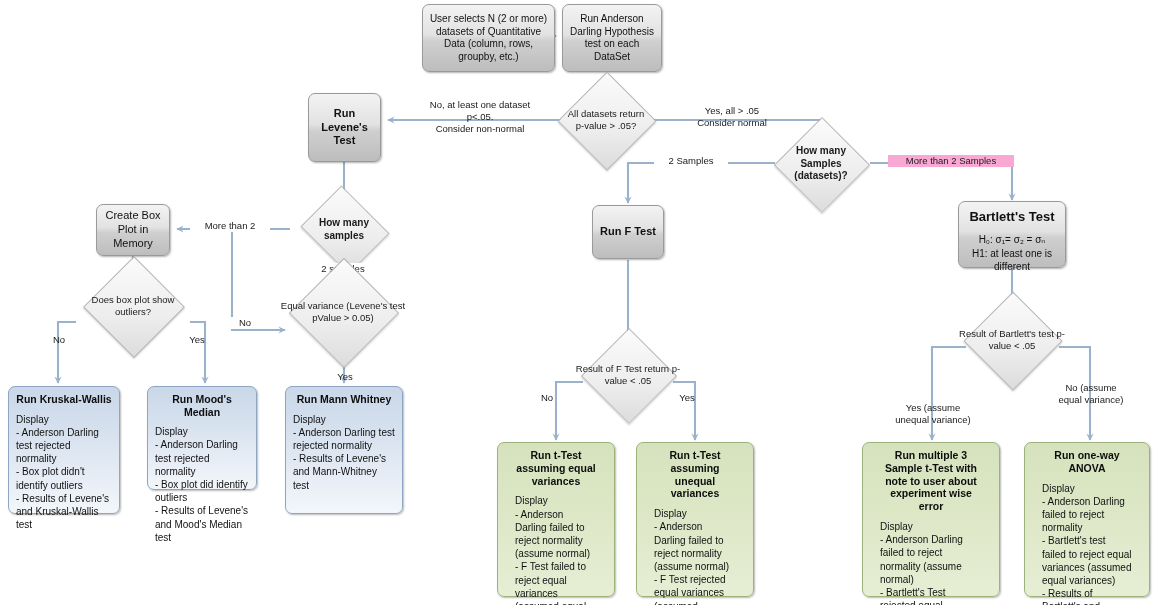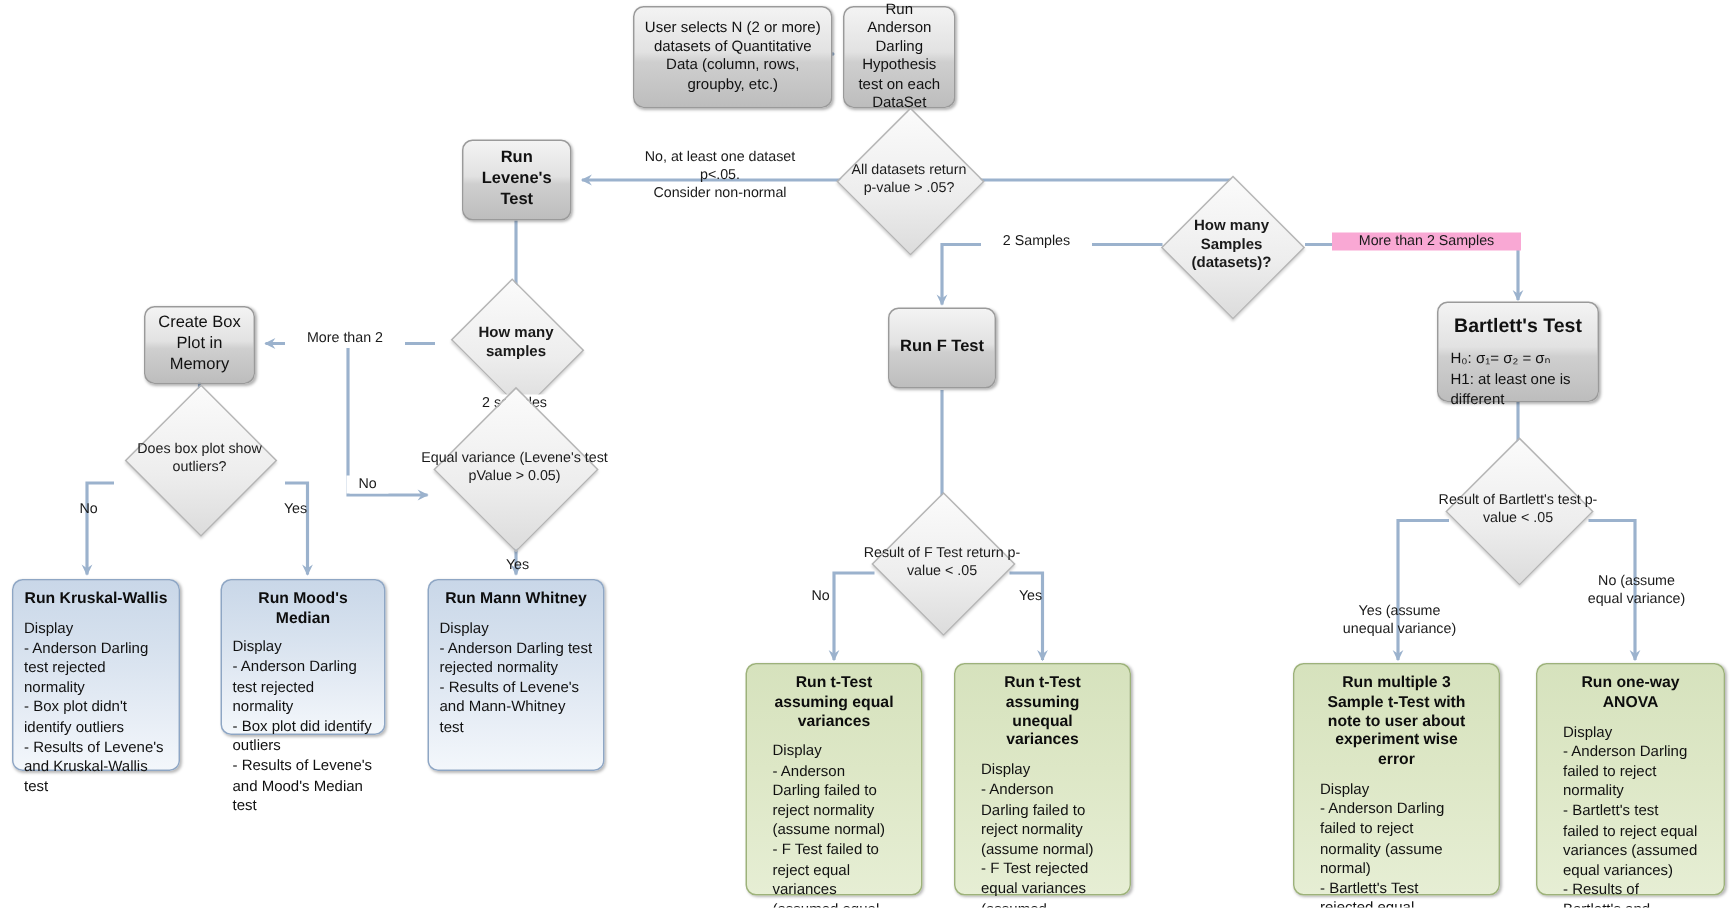--- a/index.html
+++ b/index.html
@@ -119,7 +119,7 @@
     <span style="font-weight:normal;font-size:10px;">User selects N (2 or more) datasets of Quantitative Data (column, rows, groupby, etc.)</span>
   </div>
 
-  <div class="node proc" style="left:562px;top:4px;width:75px;height:68px;padding:4px 6px;">
+  <div class="node proc" style="left:562px;top:4px;width:100px;height:68px;padding:4px 6px;">
     <span style="font-weight:normal;font-size:10px;">Run Anderson Darling Hypothesis test on each DataSet</span>
   </div>
 

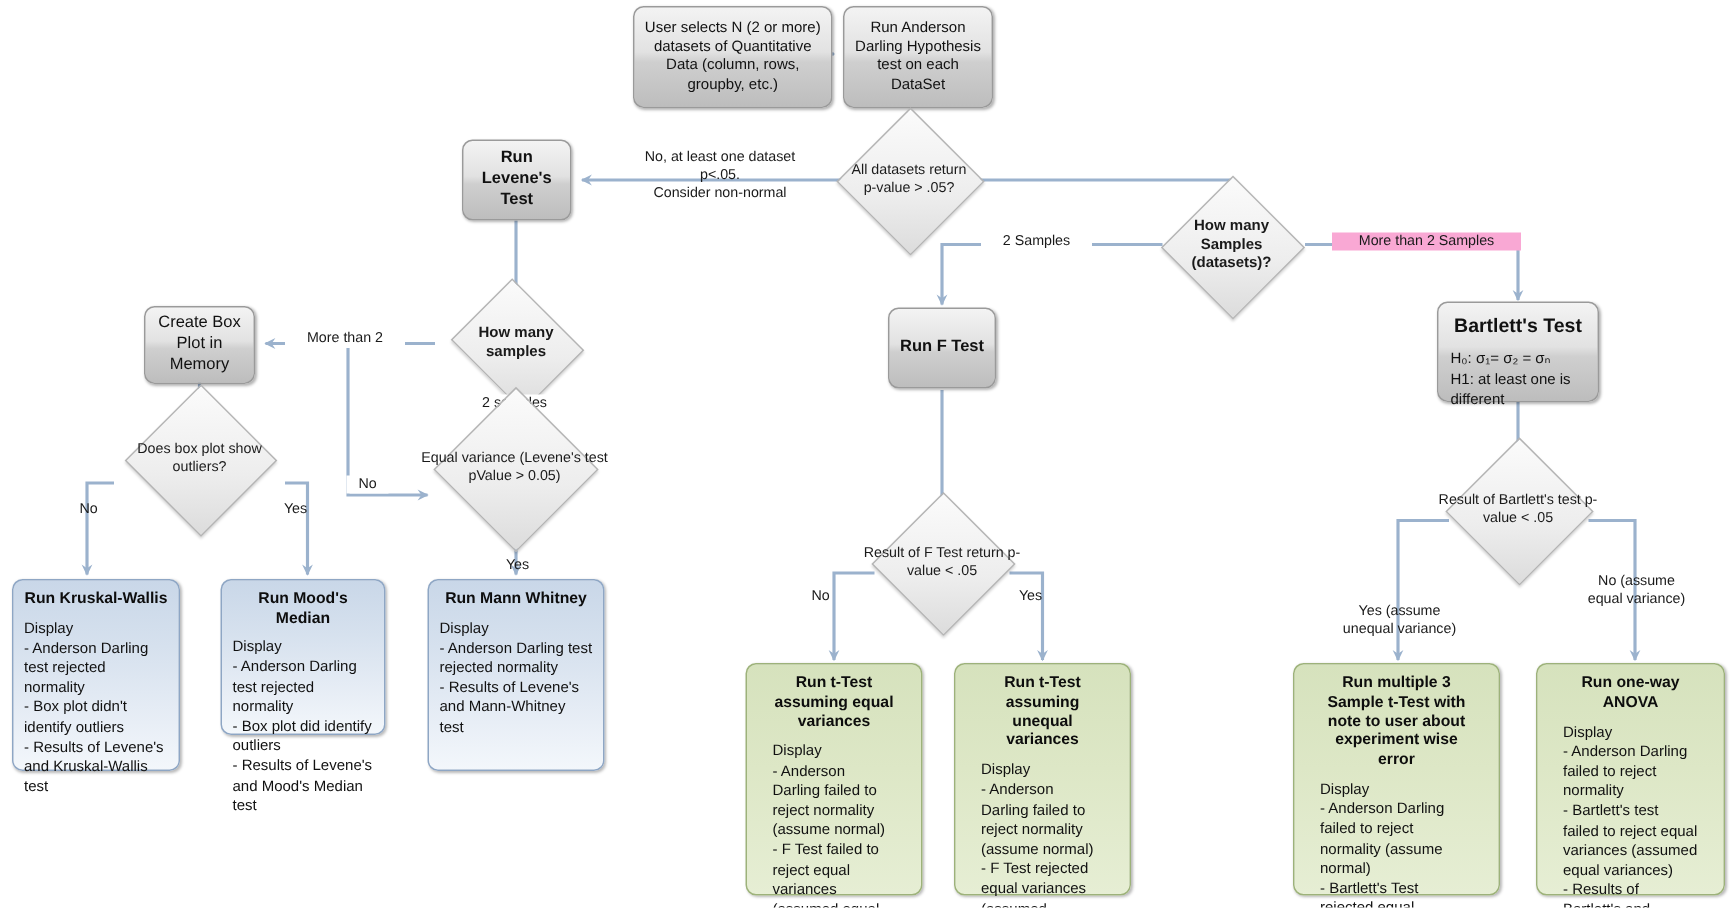--- a/index.html
+++ b/index.html
@@ -133,7 +133,7 @@
 Consider non-normal</div>
 
 
-  <div class="node proc" style="left:308px;top:93px;width:73px;height:54px;">
+  <div class="node proc" style="left:308px;top:93px;width:73px;height:69px;">
     <span>Run Levene's Test</span>
   </div>
 

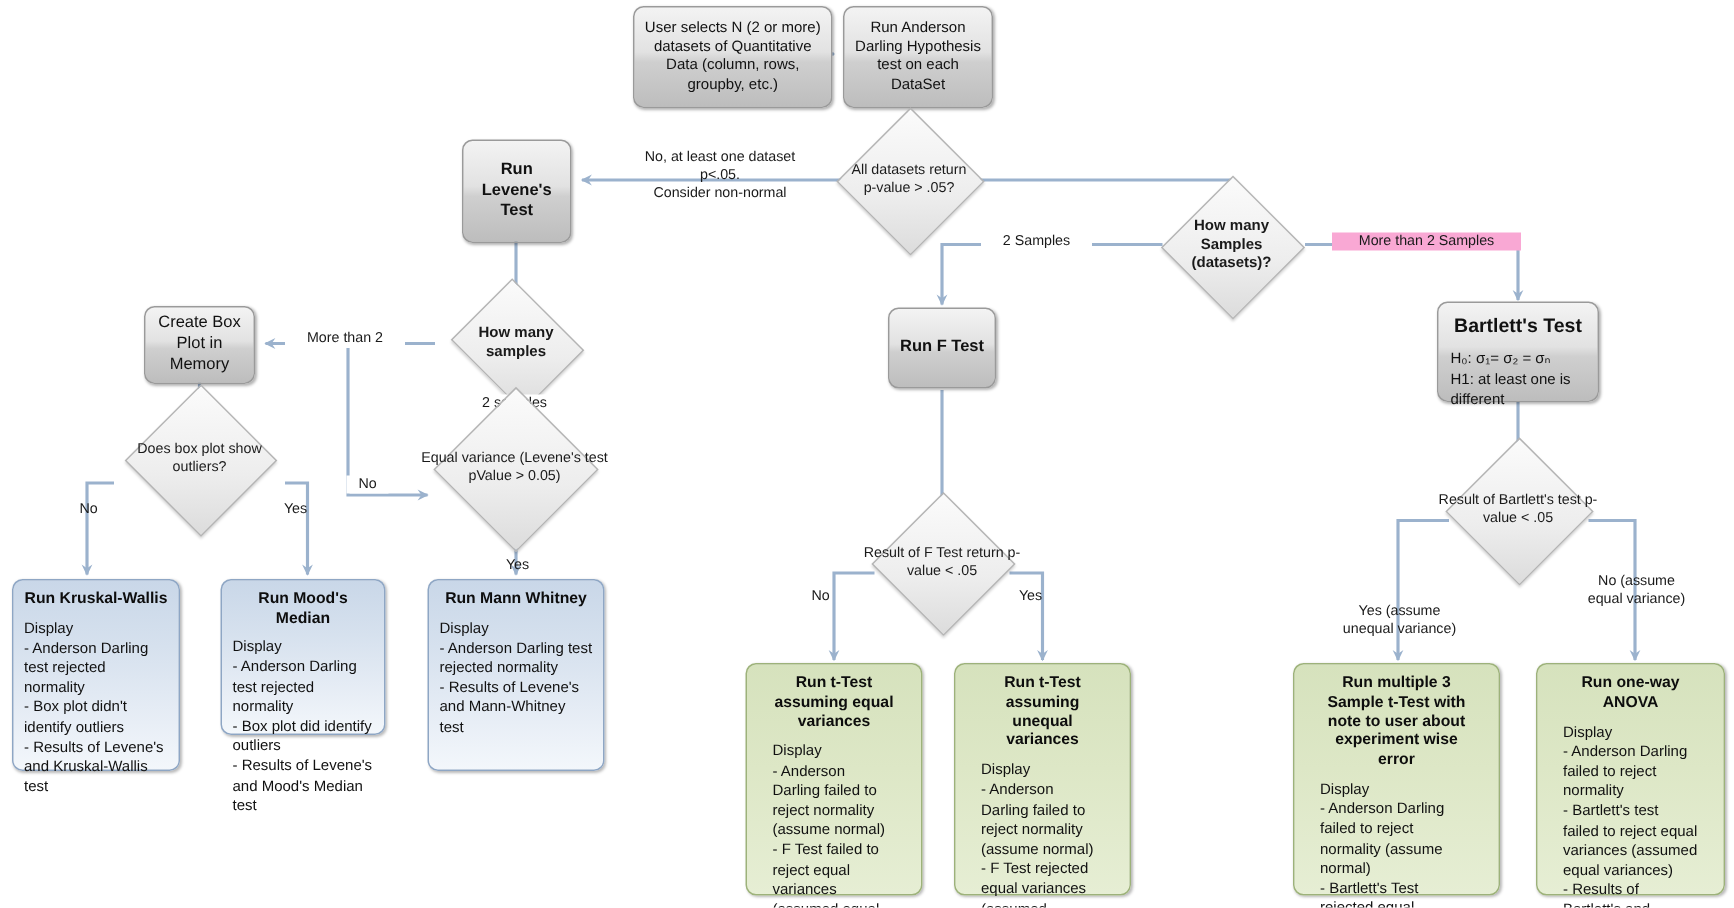--- a/index.html
+++ b/index.html
@@ -132,6 +132,8 @@
 p&lt;.05.
 Consider non-normal</div>
 
+  <div class="elabel" style="left:672px;top:105px;width:120px;">Yes, all &gt; .05
+Consider normal</div>
 
   <div class="node proc" style="left:308px;top:93px;width:73px;height:69px;">
     <span>Run Levene's Test</span>

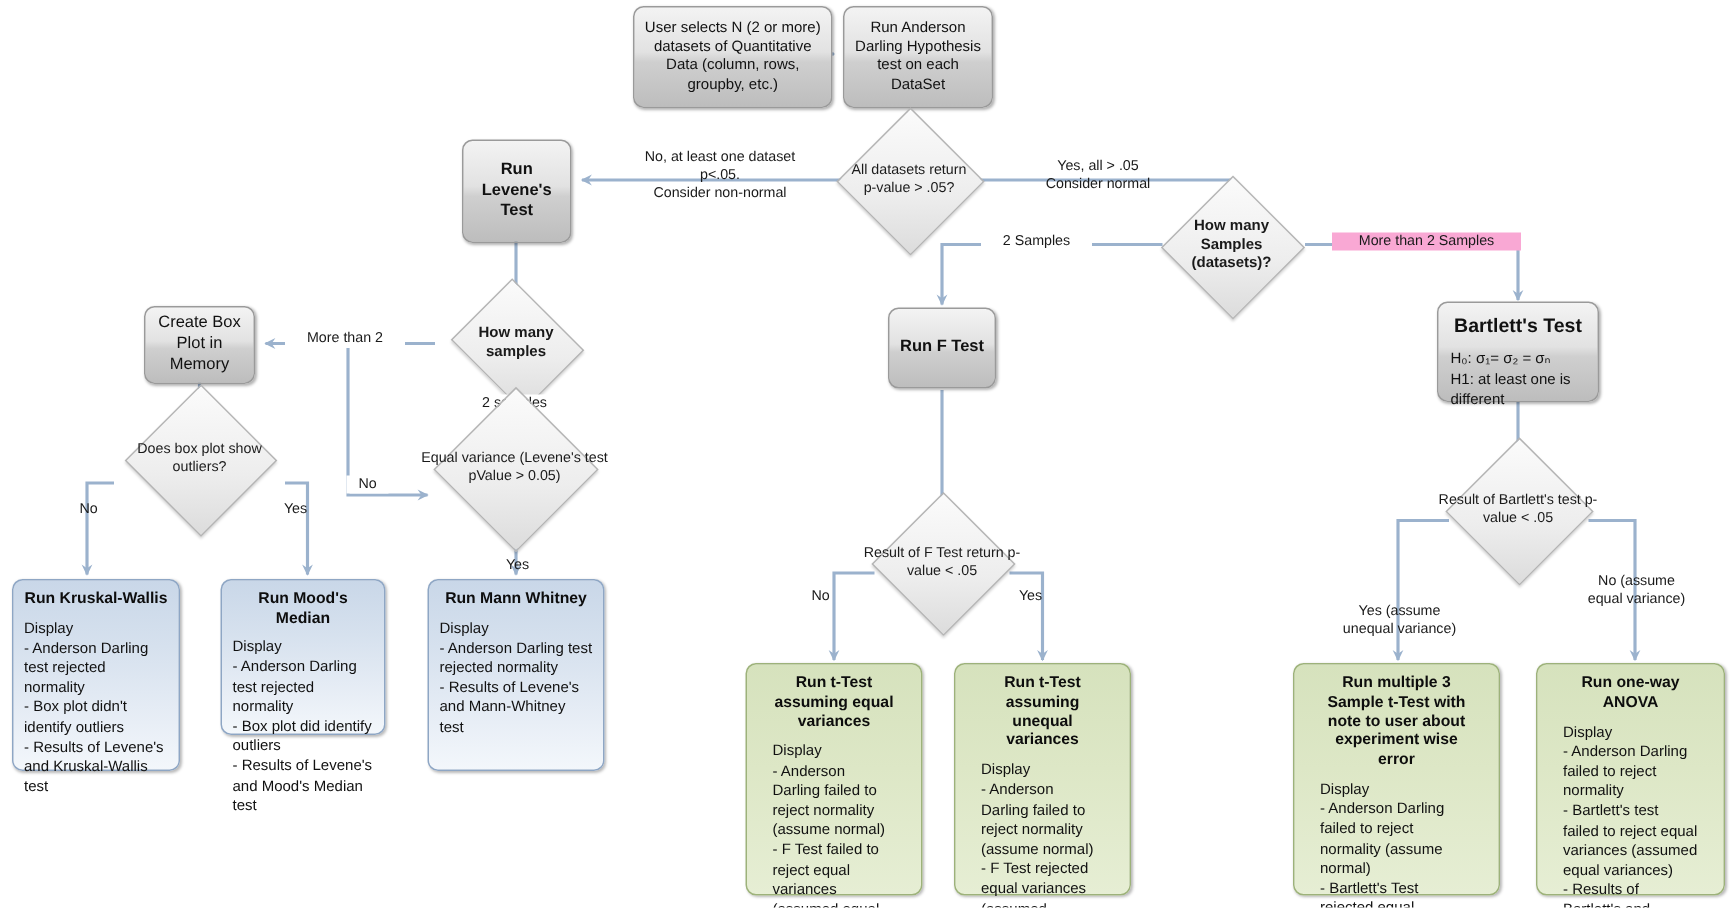--- a/index.html
+++ b/index.html
@@ -22,7 +22,7 @@
   }
   .proc.withbody{display:block;padding:7px 8px 6px 8px;}
   .proc .ttl{font-weight:bold;font-size:13px;text-align:center;display:block;margin-bottom:8px;}
-  .proc .bdy{font-weight:normal;font-size:10px;text-align:left;line-height:1.35;display:block;}
+  .proc .bdy{font-weight:normal;font-size:10px;text-align:center;line-height:1.35;display:block;}
 
   
   .resblue{

